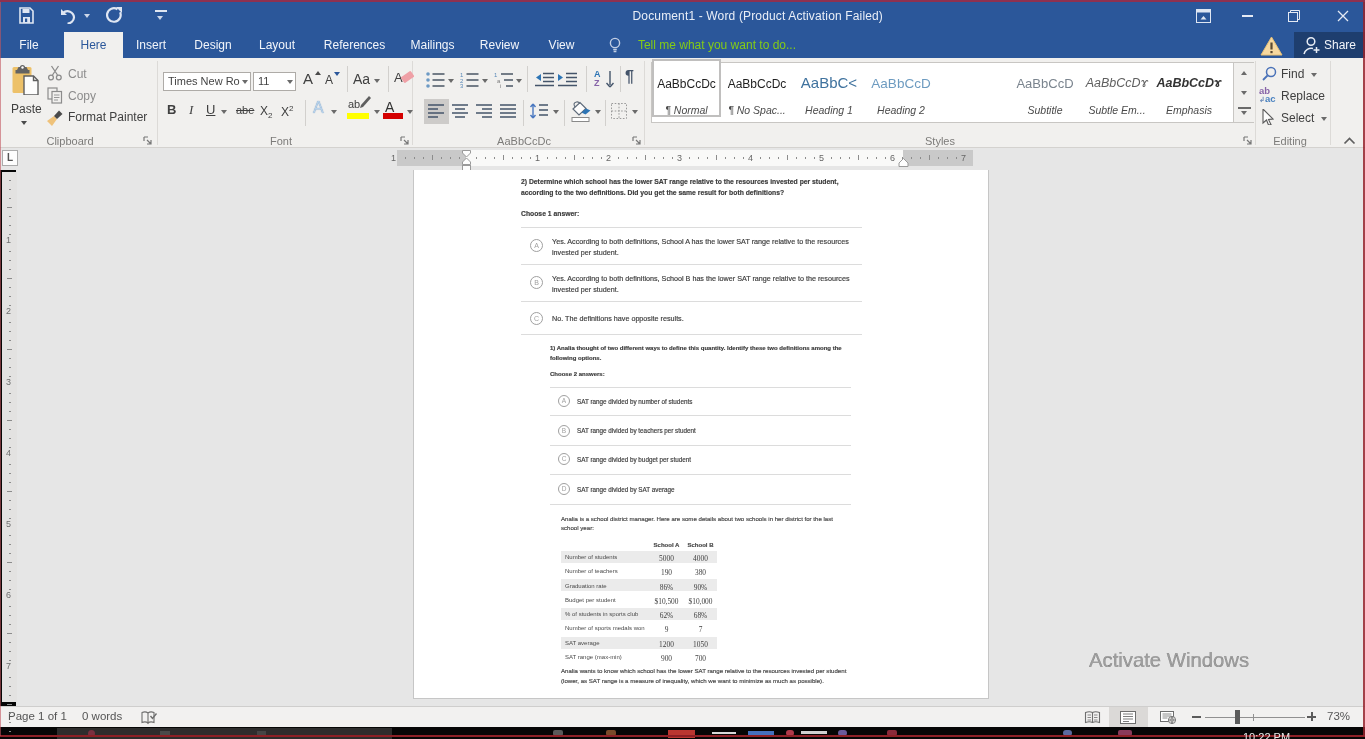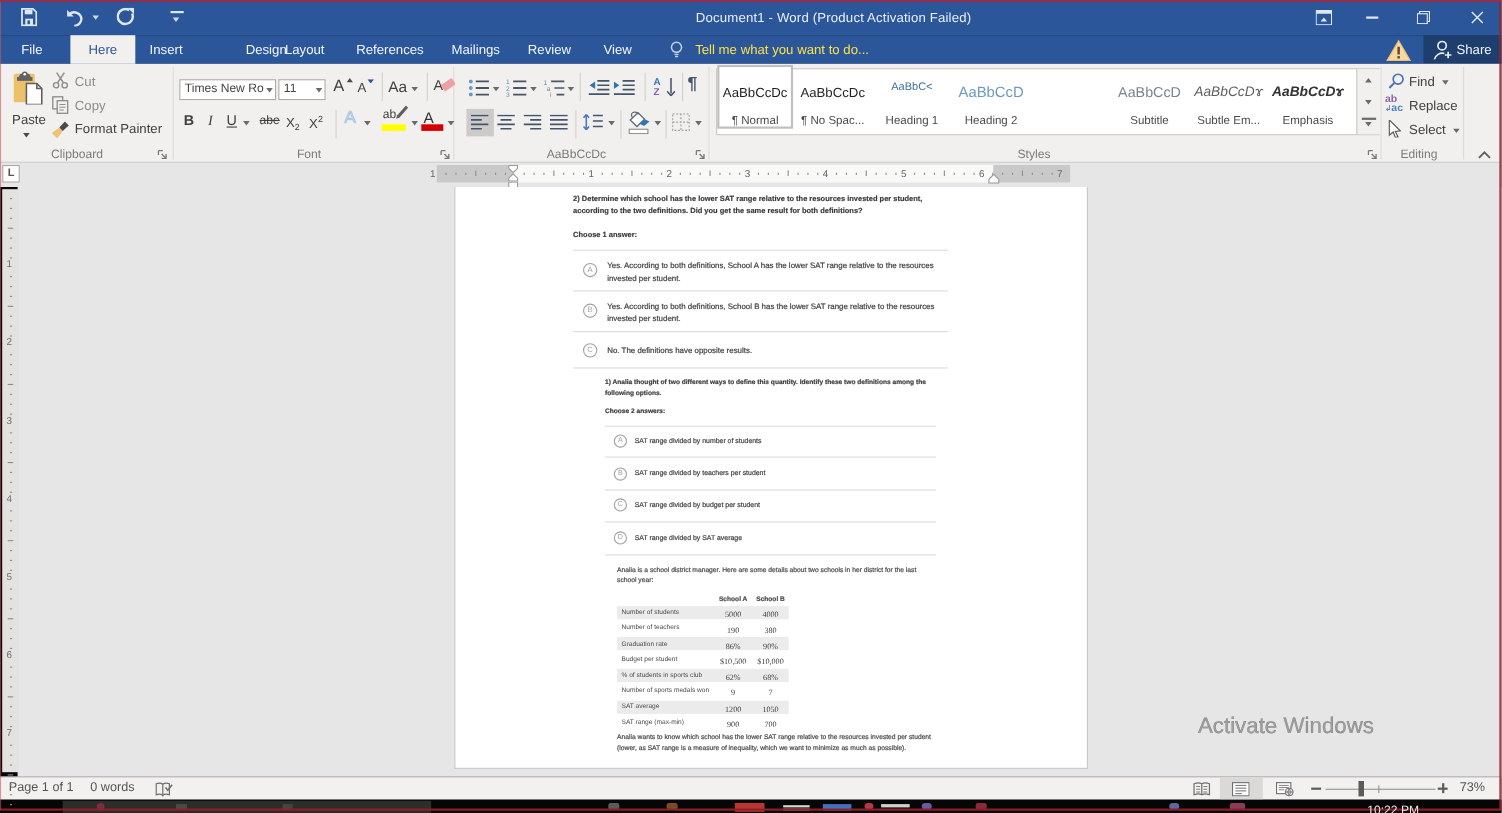--- a/index.html
+++ b/index.html
@@ -114,7 +114,7 @@
   <div class="tab" style="left:10px;width:38px;">File</div>
   <div id="hometab">Here</div>
   <div class="tab" style="left:130px;width:42px;">Insert</div>
-  <div class="tab" style="left:188px;width:50px;margin-left:29px;">Design</div>
+  <div class="tab" style="left:188px;width:50px;">Design</div>
   <div class="tab" style="left:252px;width:50px;">Layout</div>
   <div class="tab" style="left:318px;width:73px;">References</div>
   <div class="tab" style="left:404px;width:57px;">Mailings</div>

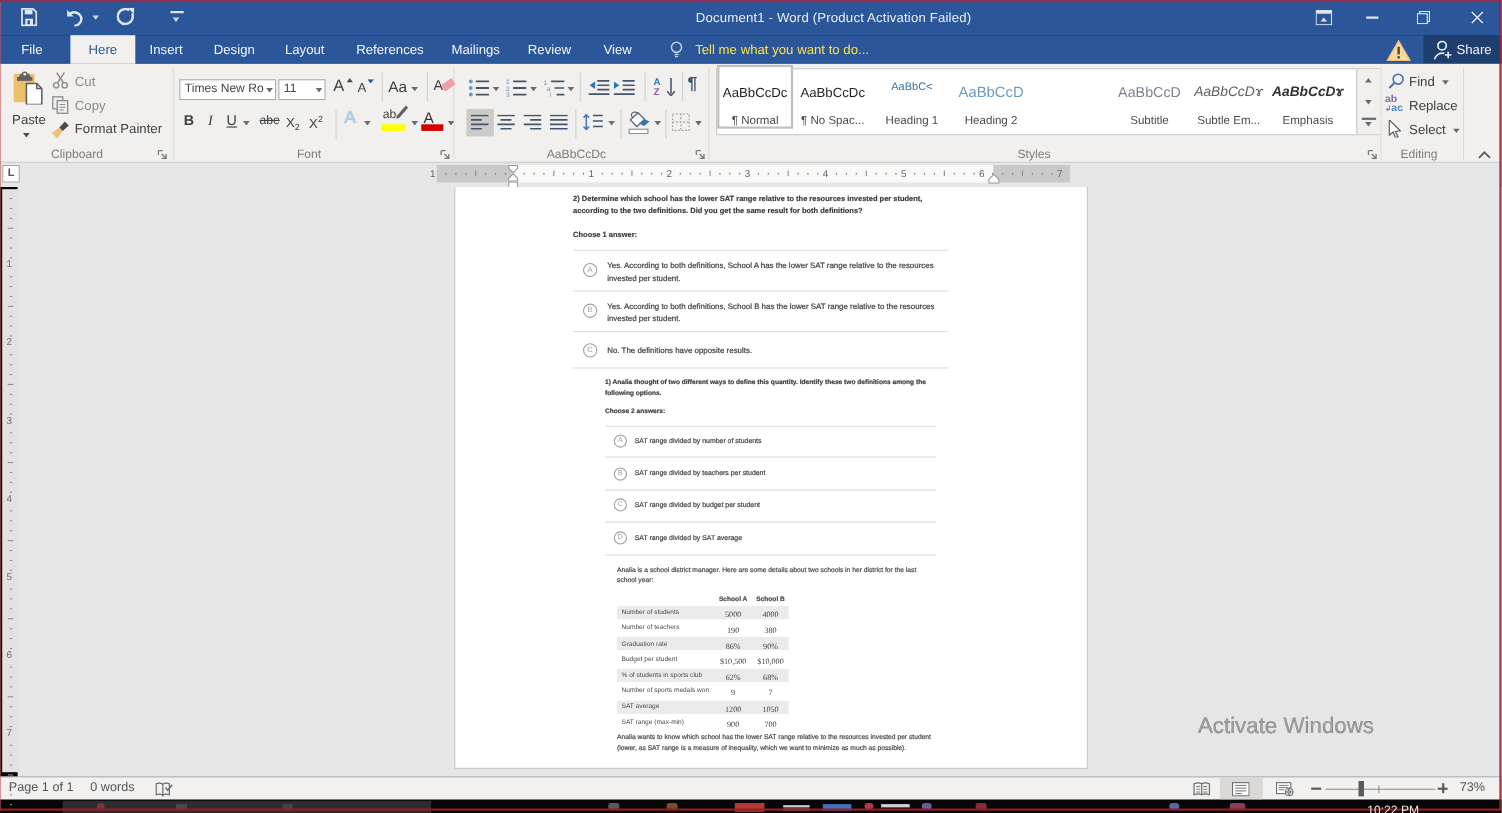--- a/index.html
+++ b/index.html
@@ -124,7 +124,7 @@
    <circle cx="7" cy="6" r="4.6" fill="none" stroke="#c3cfe4" stroke-width="1.4"></circle>
    <path d="M5.2 12.5 h3.6 M5.6 14.5 h2.8" stroke="#c3cfe4" stroke-width="1.3"></path>
   </svg>
-  <div class="tab" style="left:626px;width:170px;text-align:center;color:#fde047;">Tell me what you want to do...</div>
+  <div class="tab" style="left:626px;width:170px;text-align:right;color:#84cc16;">Tell me what you want to do...</div>
 
   <svg style="position:absolute;left:1260px;top:4px;" width="23" height="20" viewBox="0 0 23 20">
     <path d="M11.5 1 L22 19 L1 19 Z" fill="#f6d8a0" stroke="#e8c075" stroke-width="1"></path>

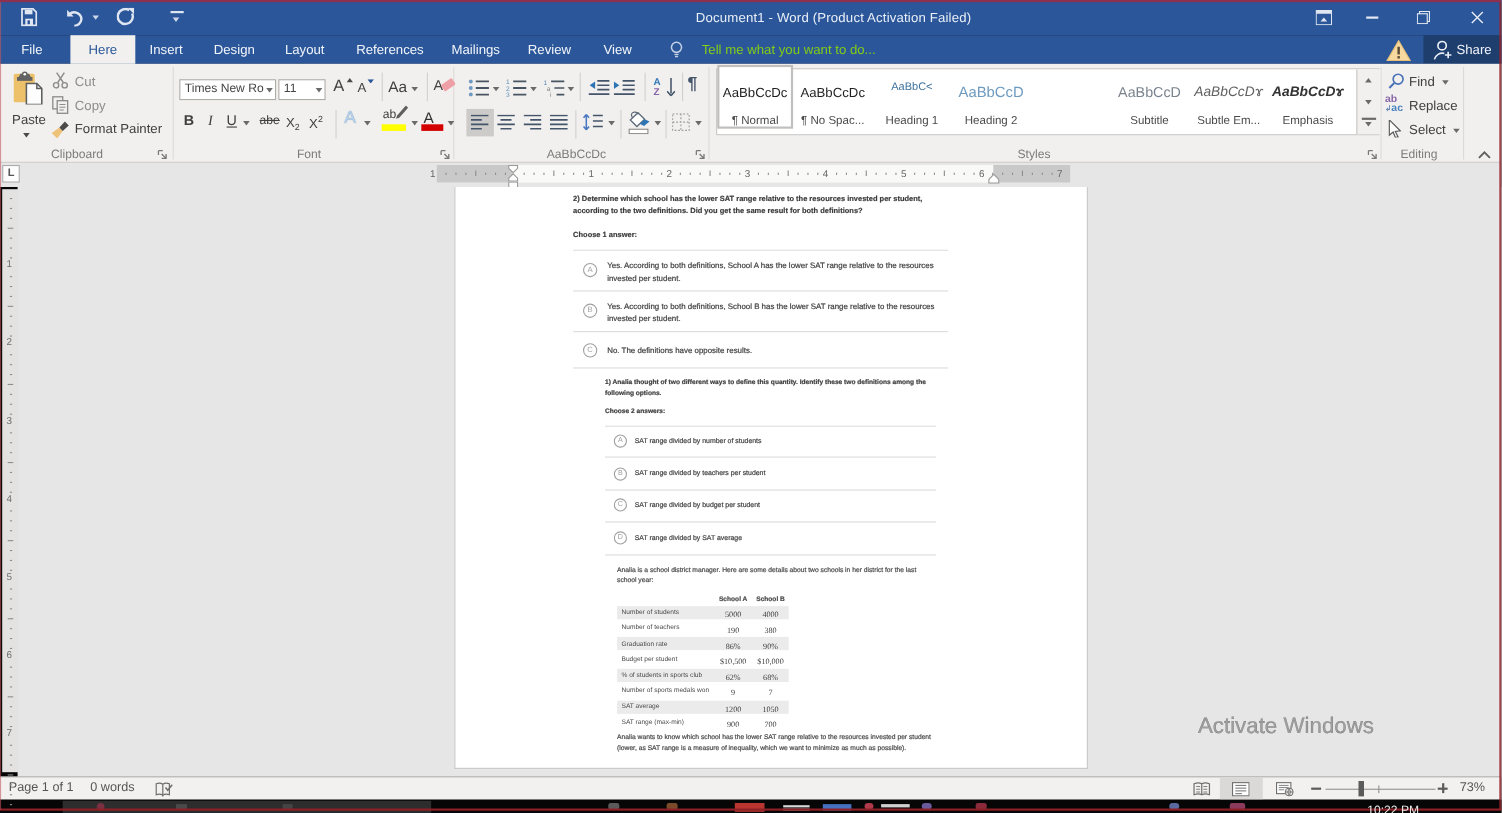--- a/index.html
+++ b/index.html
@@ -335,7 +335,7 @@
     <div class="celll">¶ No Spac...</div>
   </div>
   <div class="cell" style="left:794px;">
-    <div class="cellt" style="top:15px;font-size:10px;color:#3f729e;">AaBbC˂</div>
+    <div class="cellt" style="top:15px;font-size:15px;color:#3f729e;">AaBbC˂</div>
     <div class="celll">Heading 1</div>
   </div>
   <div class="cell" style="left:866px;">

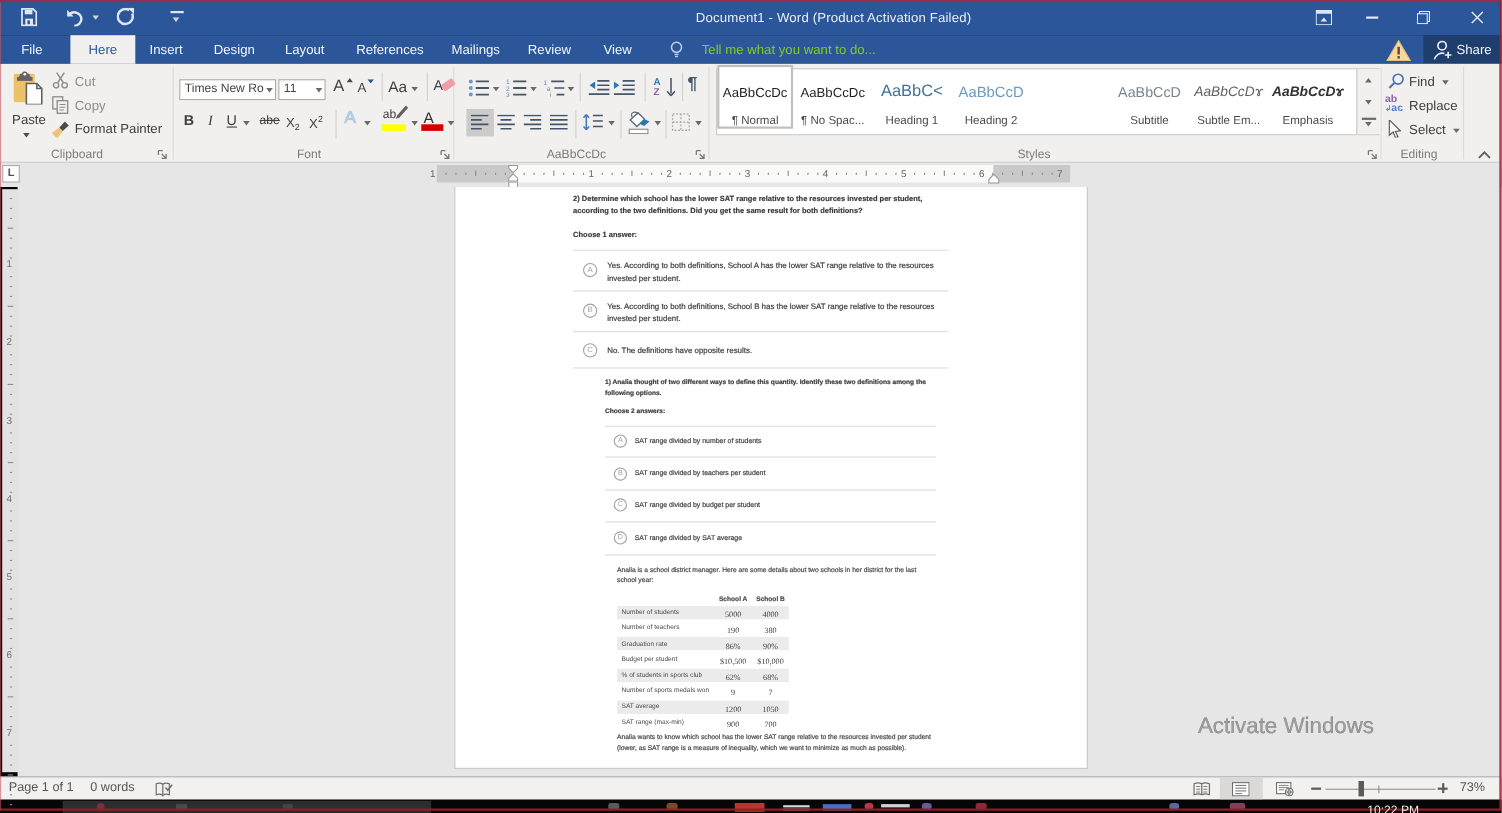--- a/index.html
+++ b/index.html
@@ -26,7 +26,7 @@
 .launch{position:absolute;width:11px;height:11px;}
 .cell{position:absolute;top:1px;width:70px;height:59px;}
 .cellt{position:absolute;left:0;right:0;text-align:center;white-space:nowrap;overflow:hidden;}
-.celll{position:absolute;left:0;right:0;top:45px;text-align:center;font-size:10.5px;color:#4a4a4a;white-space:nowrap;overflow:hidden;}
+.celll{position:absolute;left:0;right:0;top:45px;text-align:center;font-size:10.5px;color:#4a4a4a;white-space:nowrap;overflow:hidden;font-style:italic;}
 
 #rulerrow{left:0;top:148px;width:1365px;height:22px;background:#e6e6e6;}
 #hruler{position:absolute;left:397px;top:2px;width:576px;height:16px;background:#f9f9f8;}

